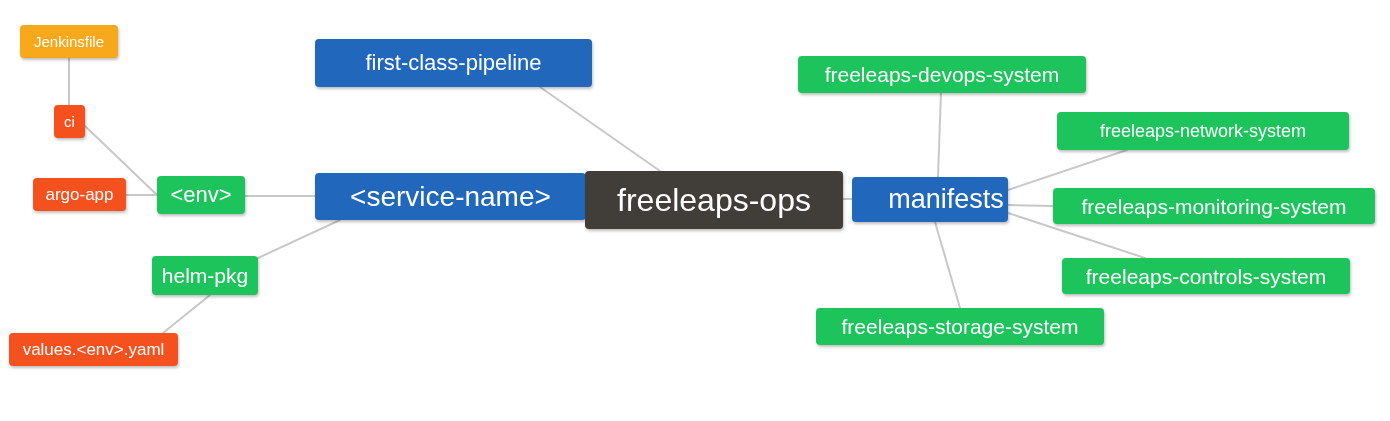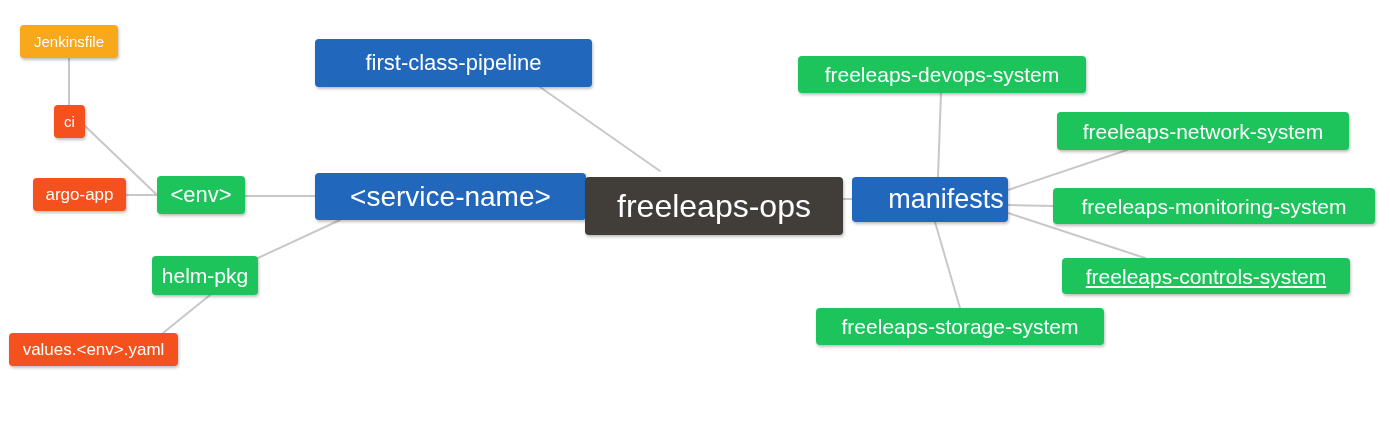--- a/index.html
+++ b/index.html
@@ -100,7 +100,7 @@
       <div class="node" style="left: 798px; top: 27px; width: 288px; height: 37px; background: rgb(29, 196, 92); font-size: 21px; margin-top: 29px;">
         <span class="node-label">freeleaps-devops-system</span>
       </div>
-      <div class="node" style="left: 1057px; top: 112px; width: 292px; height: 38px; background: rgb(29, 196, 92); font-size: 21px;">
+      <div class="node" style="left: 1057px; top: 112px; width: 292px; height: 38px; background: rgb(29, 196, 92); font-size: 18px;">
         <span class="node-label">freeleaps-network-system</span>
       </div>
       <div class="node" style="left: 1053px; top: 188px; width: 322px; height: 36px; background: rgb(29, 196, 92); font-size: 21px;">

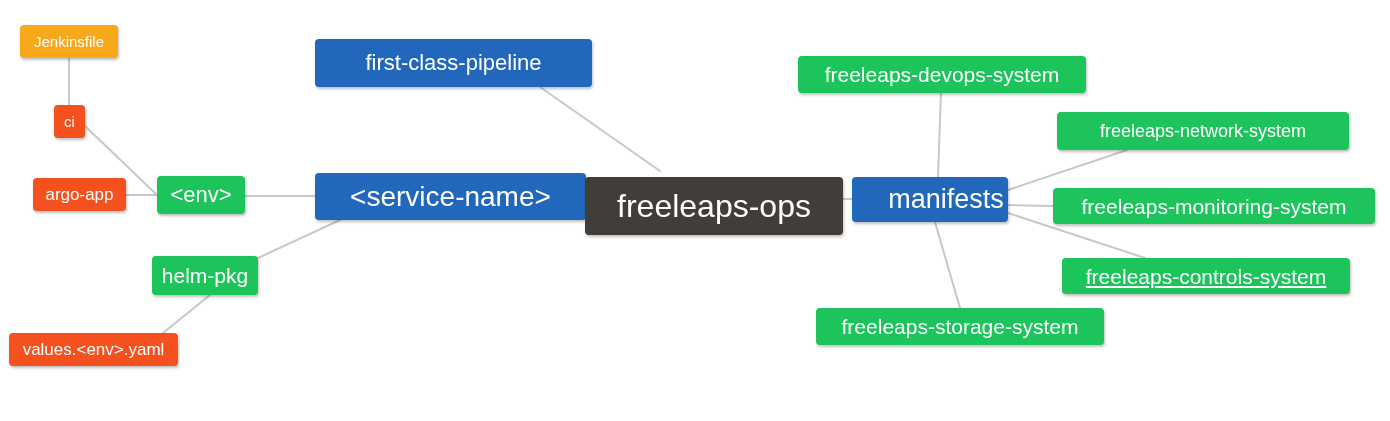--- a/index.html
+++ b/index.html
@@ -91,7 +91,7 @@
       <div class="node" style="left: 315px; top: 173px; width: 271px; height: 47px; background: rgb(33, 103, 188); font-size: 28px;">
         <span class="node-label">&lt;service-name&gt;</span>
       </div>
-      <div class="node" style="left: 585px; top: 171px; width: 258px; height: 58px; background: rgb(65, 62, 58); font-size: 32px; margin-top: 6px;">
+      <div class="node" style="left: 585px; top: 171px; width: 258px; height: 58px; background: rgb(65, 62, 58); font-size: 32px;">
         <span class="node-label">freeleaps-ops</span>
       </div>
       <div class="node" style="left: 852px; top: 177px; width: 156px; height: 45px; background: rgb(33, 103, 188); font-size: 27px; padding-left: 32px;">

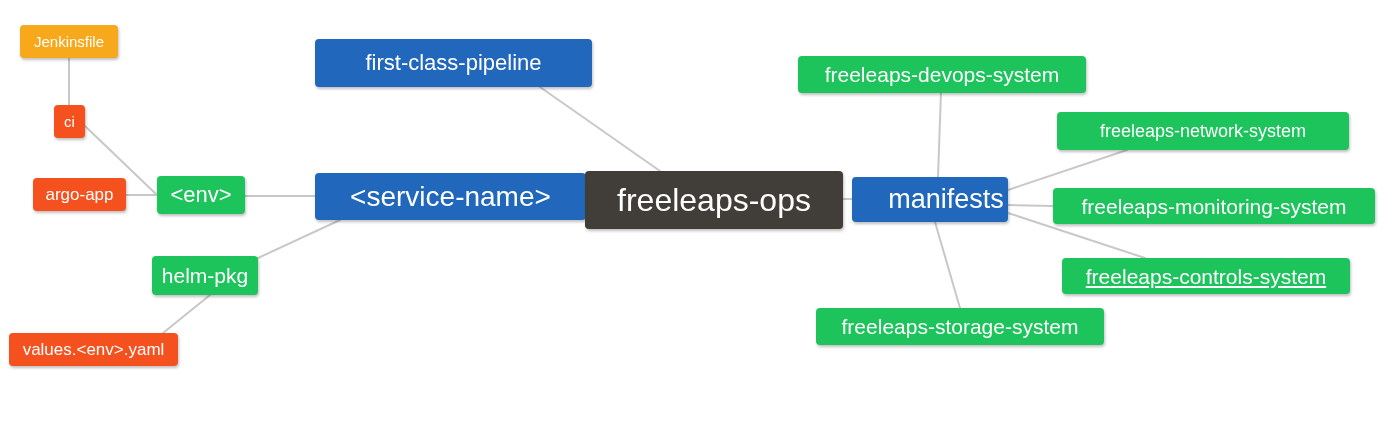--- a/index.html
+++ b/index.html
@@ -106,7 +106,7 @@
       <div class="node" style="left: 1053px; top: 188px; width: 322px; height: 36px; background: rgb(29, 196, 92); font-size: 21px;">
         <span class="node-label">freeleaps-monitoring-system</span>
       </div>
-      <div class="node" style="left: 1062px; top: 258px; width: 288px; height: 36px; background: rgb(29, 196, 92); font-size: 21px; text-decoration: underline;">
+      <div class="node" style="left: 1062px; top: 258px; width: 288px; height: 36px; background: rgb(29, 196, 92); font-size: 21px;">
         <span class="node-label">freeleaps-controls-system</span>
       </div>
       <div class="node" style="left: 816px; top: 308px; width: 288px; height: 37px; background: rgb(29, 196, 92); font-size: 21px;">

